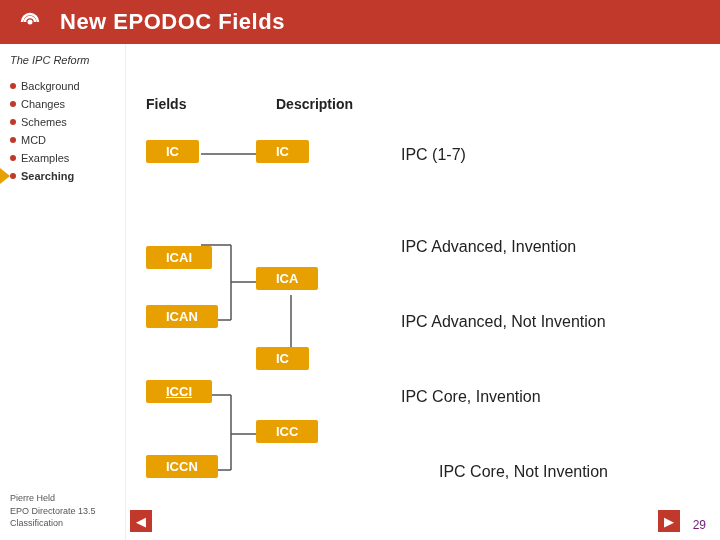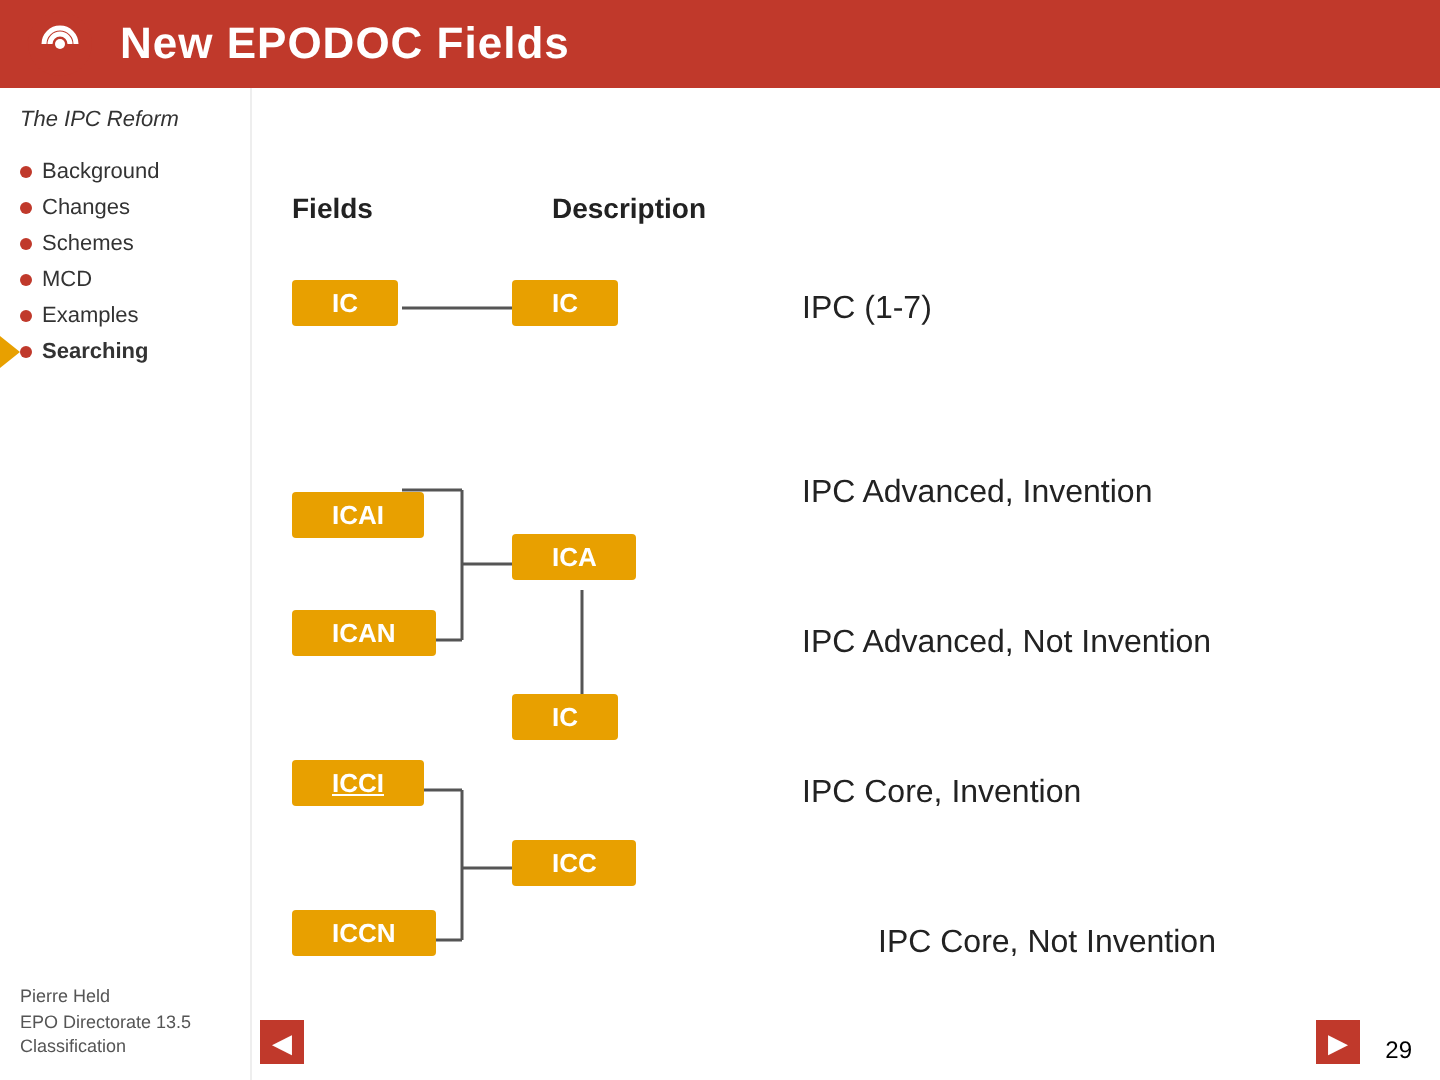--- a/index.html
+++ b/index.html
@@ -158,7 +158,7 @@
       bottom: 8px;
       right: 14px;
       font-size: 12px;
-      color: #000000;
+      color: #701a75;
     }
     
     .nav-arrow {

